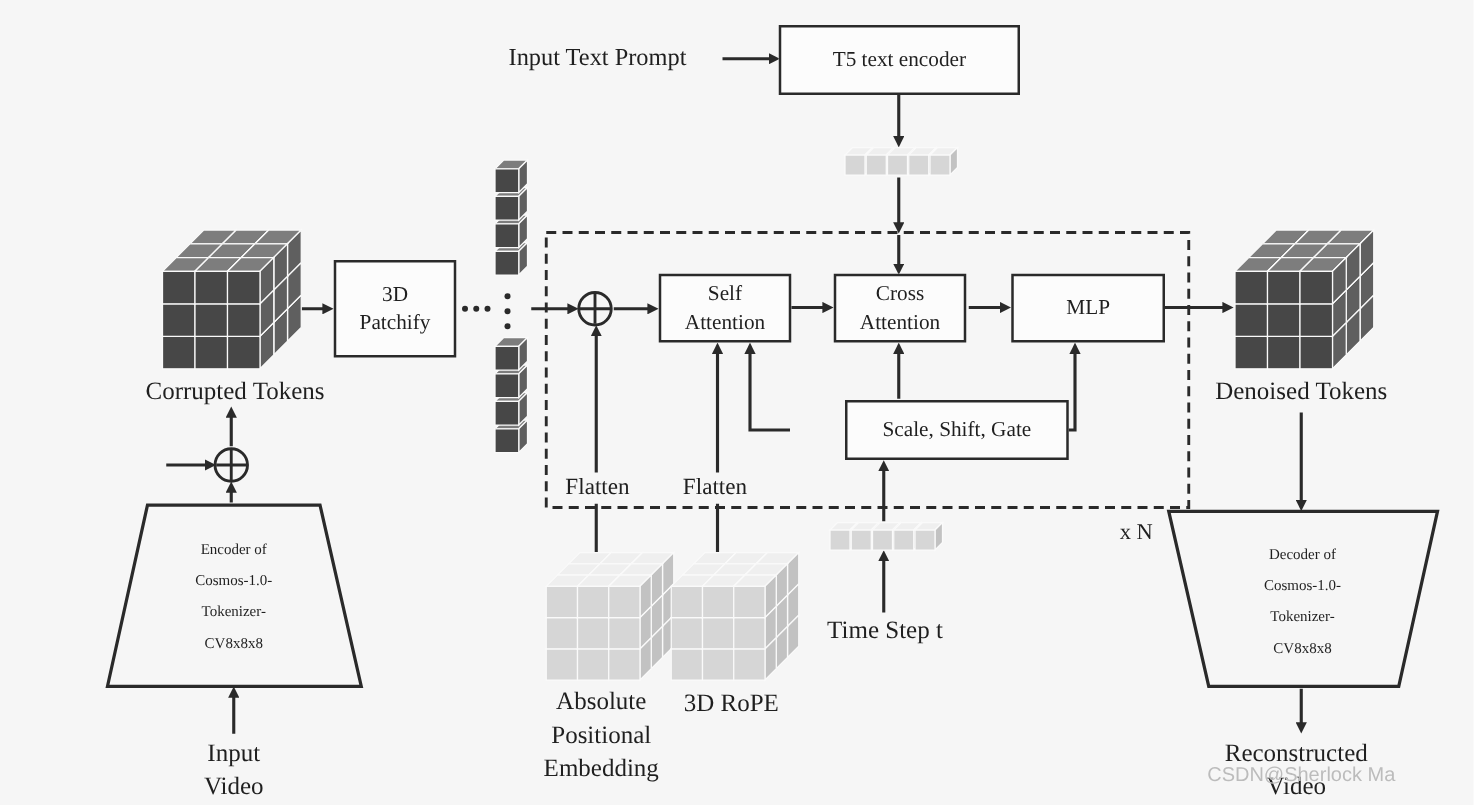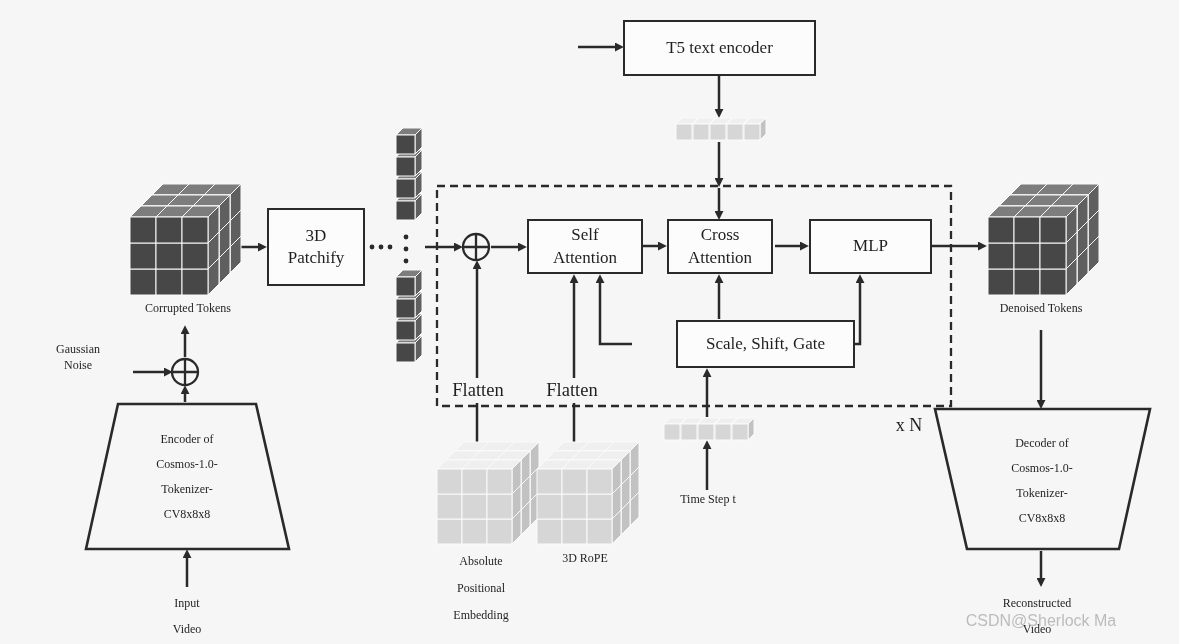--- a/index.html
+++ b/index.html
@@ -498,6 +498,7 @@
   <div class="box" style="left:809px;top:219px;width:123px;height:55px;">MLP</div>
   <div class="box" style="left:632px;top:320px;width:179px;height:48px;margin-left:44px;">Scale, Shift, Gate</div>
 
+  <div class="lbl" style="left:378px;top:34px;width:200px;font-size:19.5px;">Input Text Prompt</div>
   <div class="lbl" style="left:94px;top:300px;width:188px;">Corrupted Tokens</div>
   <div class="lbl" style="left:947px;top:300px;width:188px;">Denoised Tokens</div>
   <div class="lbl" style="left:14px;top:341px;width:128px;">Gaussian

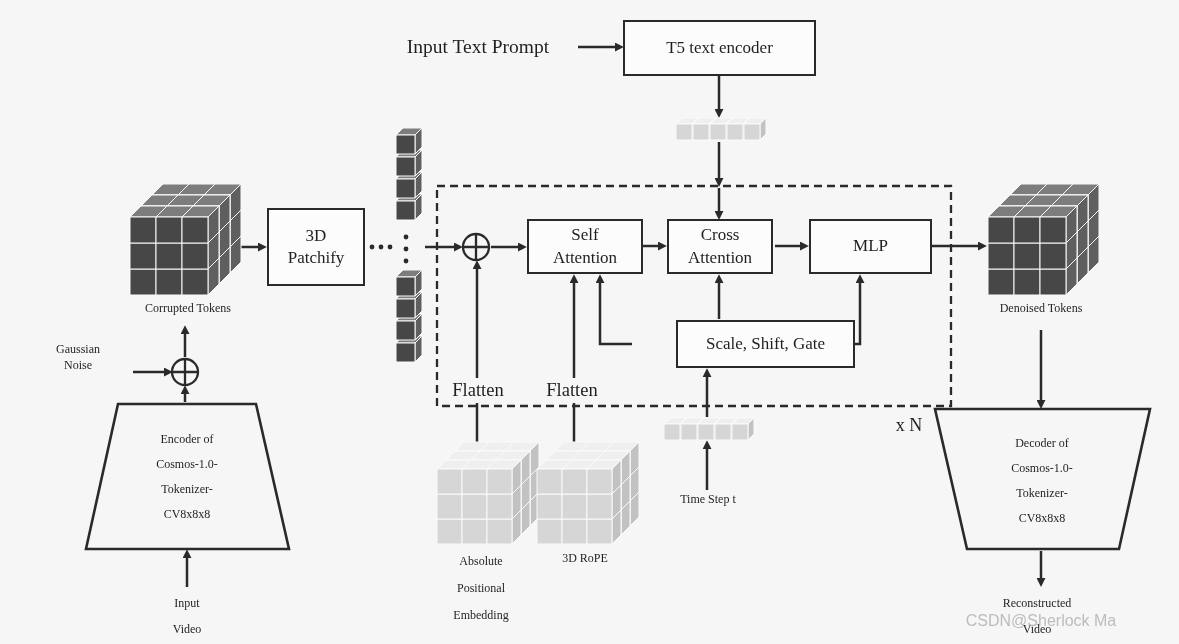--- a/index.html
+++ b/index.html
@@ -491,7 +491,7 @@
   <div class="box" style="left:623px;top:20px;width:193px;height:56px;">T5 text encoder</div>
   <div class="box" style="left:267px;top:208px;width:98px;height:78px;">3D
 Patchify</div>
-  <div class="box" style="left:527px;top:219px;width:116px;height:55px;">Self
+  <div class="box" style="left:527px;top:219px;width:106px;height:55px;">Self
 Attention</div>
   <div class="box" style="left:667px;top:219px;width:106px;height:55px;">Cross
 Attention</div>

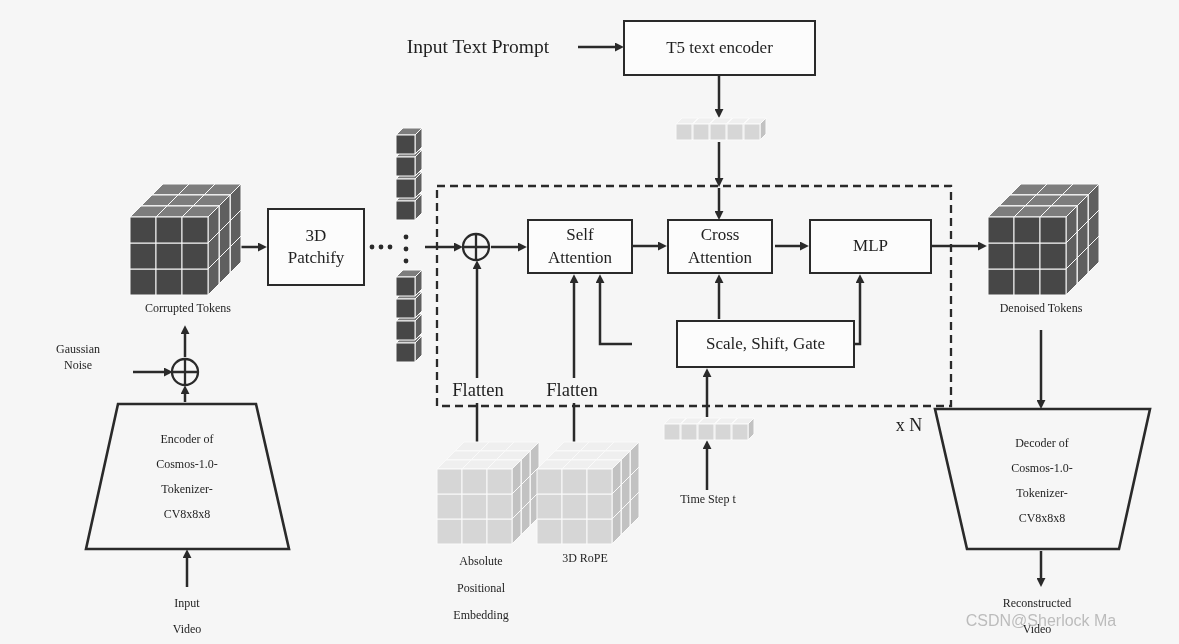--- a/index.html
+++ b/index.html
@@ -22,7 +22,7 @@
   }
   .lbl {
     position:absolute; text-align:center; white-space:pre-line;
-    font-size:12px; line-height:1.35;
+    font-size:20px; line-height:1.35;
   }
   .lbl.bgmask { background:var(--bg); }
   .lbl.small { font-size:12px; line-height:25px; }

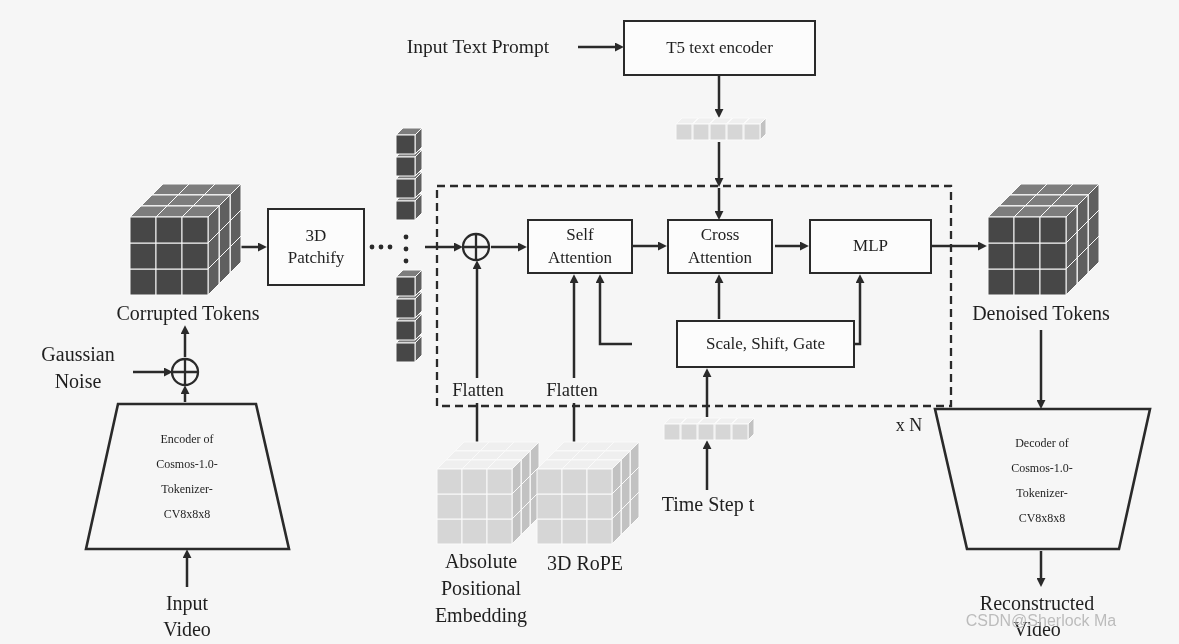--- a/index.html
+++ b/index.html
@@ -501,8 +501,6 @@
   <div class="lbl" style="left:378px;top:34px;width:200px;font-size:19.5px;">Input Text Prompt</div>
   <div class="lbl" style="left:94px;top:300px;width:188px;">Corrupted Tokens</div>
   <div class="lbl" style="left:947px;top:300px;width:188px;">Denoised Tokens</div>
-  <div class="lbl" style="left:14px;top:341px;width:128px;">Gaussian
-Noise</div>
   <div class="lbl bgmask" style="left:441px;top:378px;width:74px;font-size:18.5px;">Flatten</div>
   <div class="lbl bgmask" style="left:535px;top:378px;width:74px;font-size:18.5px;">Flatten</div>
   <div class="lbl" style="left:402px;top:548px;width:158px;line-height:27px;">Absolute

